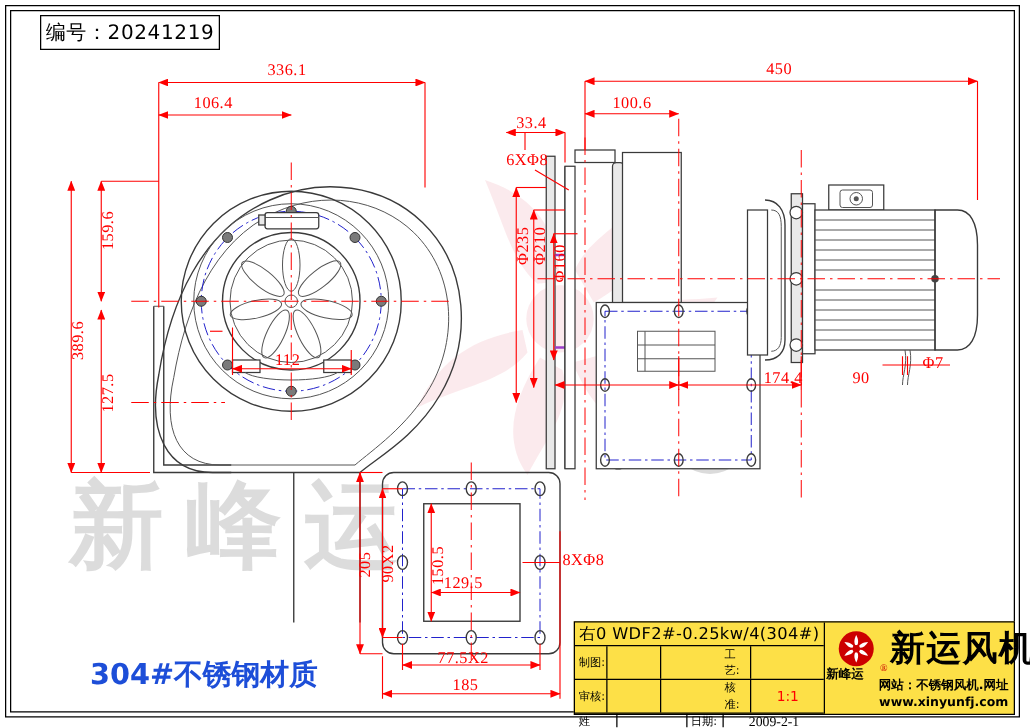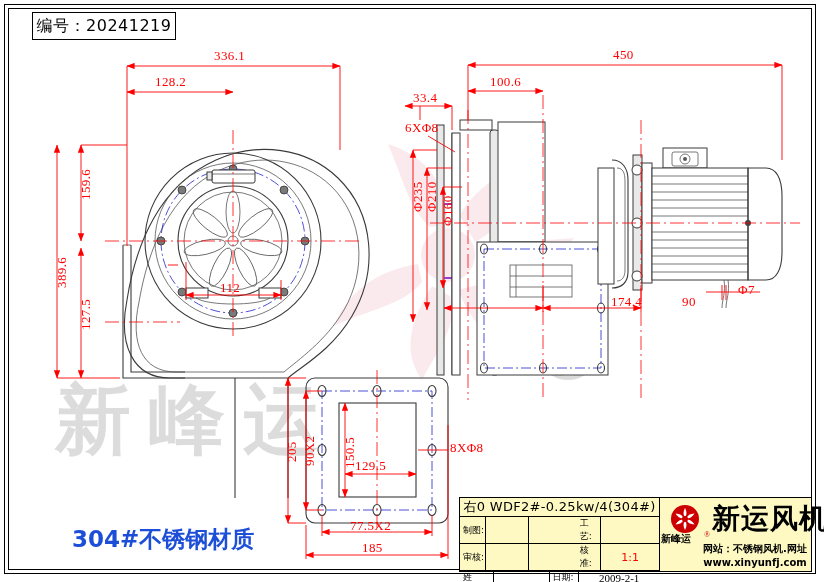--- a/index.html
+++ b/index.html
@@ -332,7 +332,7 @@
   </div>
 
   <div class="dim" style="left:214px;top:48px;">336.1</div>
-  <div class="dim" style="left:155px;top:74px;">128.2</div>
+  <div class="dim" style="left:155px;top:74px;">106.4</div>
   <div class="dim v" style="left:78px;top:200px;">159.6</div>
   <div class="dim v" style="left:54px;top:288px;">389.6</div>
   <div class="dim v" style="left:78px;top:330px;">127.5</div>

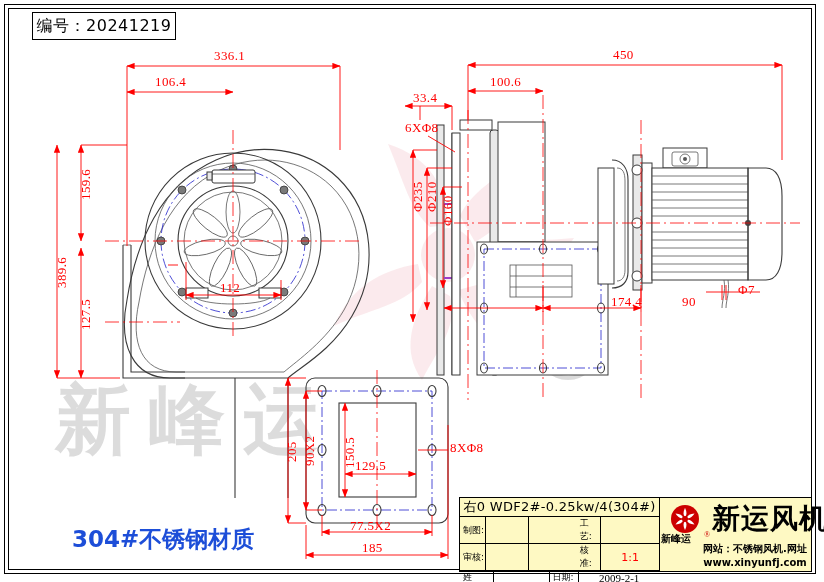--- a/index.html
+++ b/index.html
@@ -36,7 +36,7 @@
 
   
   #titleblock{position:absolute;left:459px;top:497px;width:353px;height:75px;border:1.2px solid #000;
-              box-sizing:border-box;background:#fef9c3;z-index:30;display:flex;}
+              box-sizing:border-box;background:#fde047;z-index:30;display:flex;}
   #tb-left{width:200px;height:100%;display:flex;flex-direction:column;border-right:1.2px solid #000;box-sizing:border-box;}
   #tb-model{height:25px;border-bottom:1.2px solid #000;display:flex;align-items:center;justify-content:center;
             font-size:13px;letter-spacing:.3px;font-family:"DejaVu Sans","Liberation Sans",sans-serif;box-sizing:border-box;}

